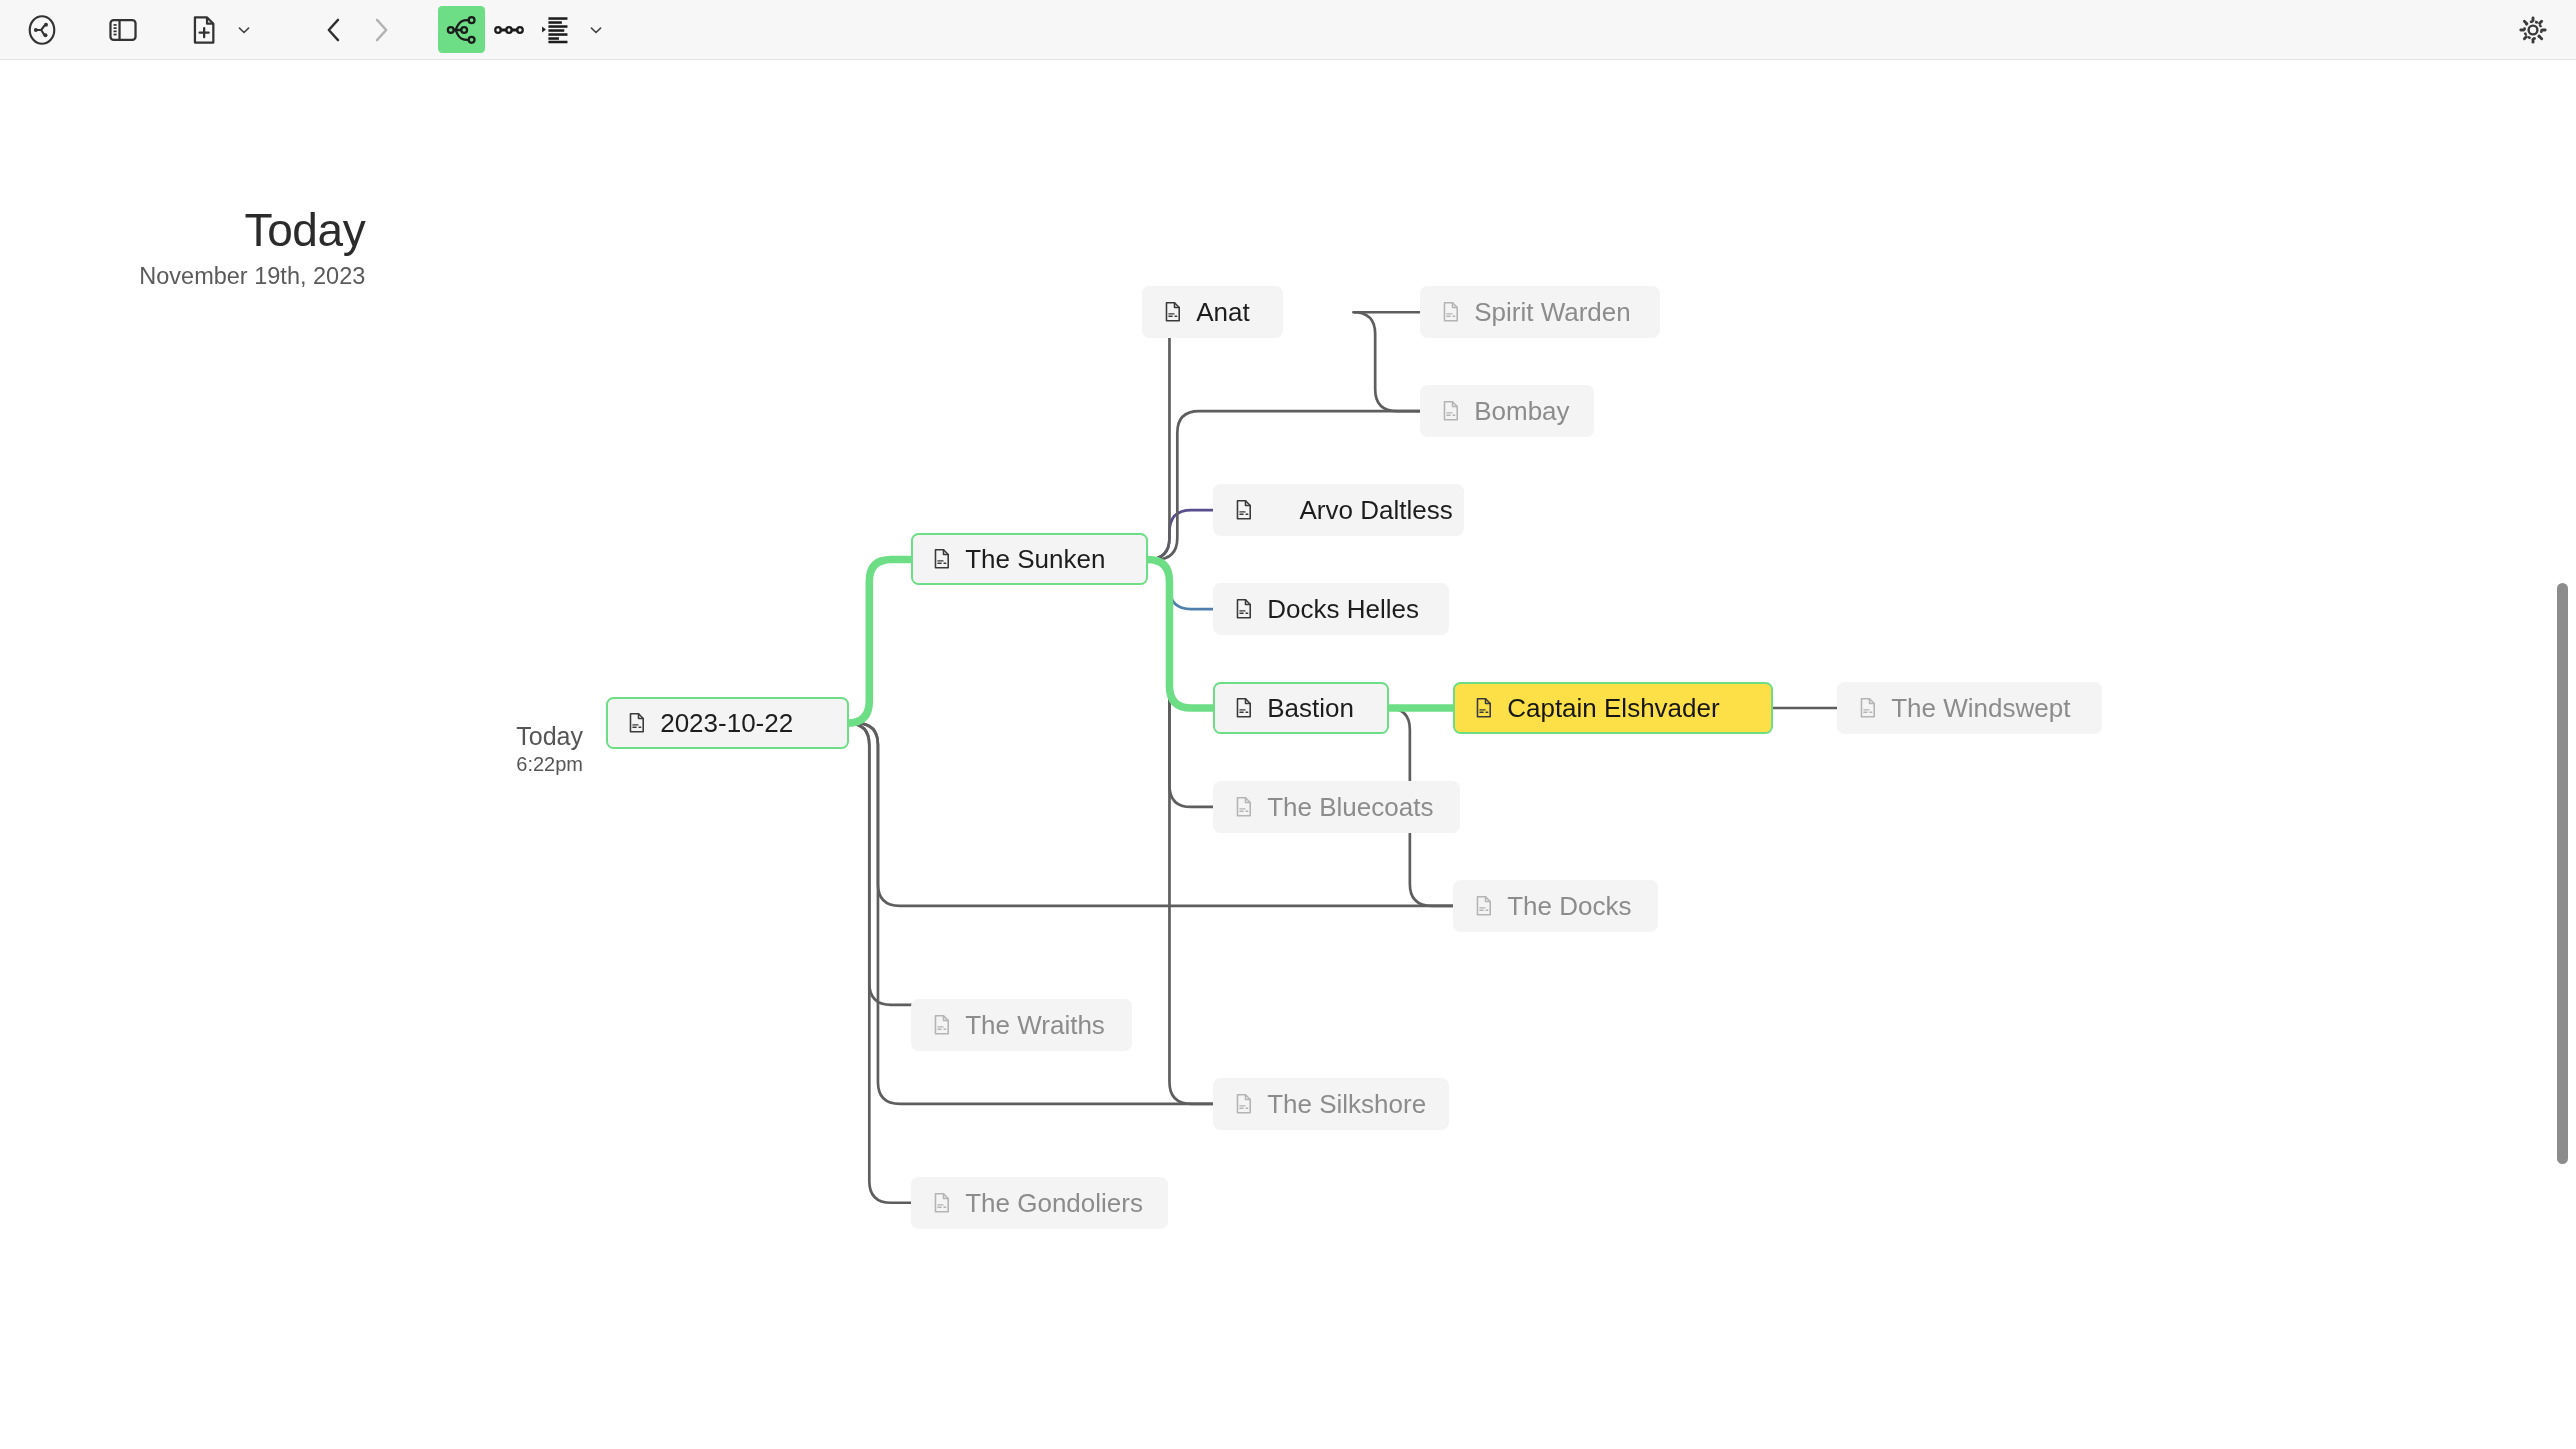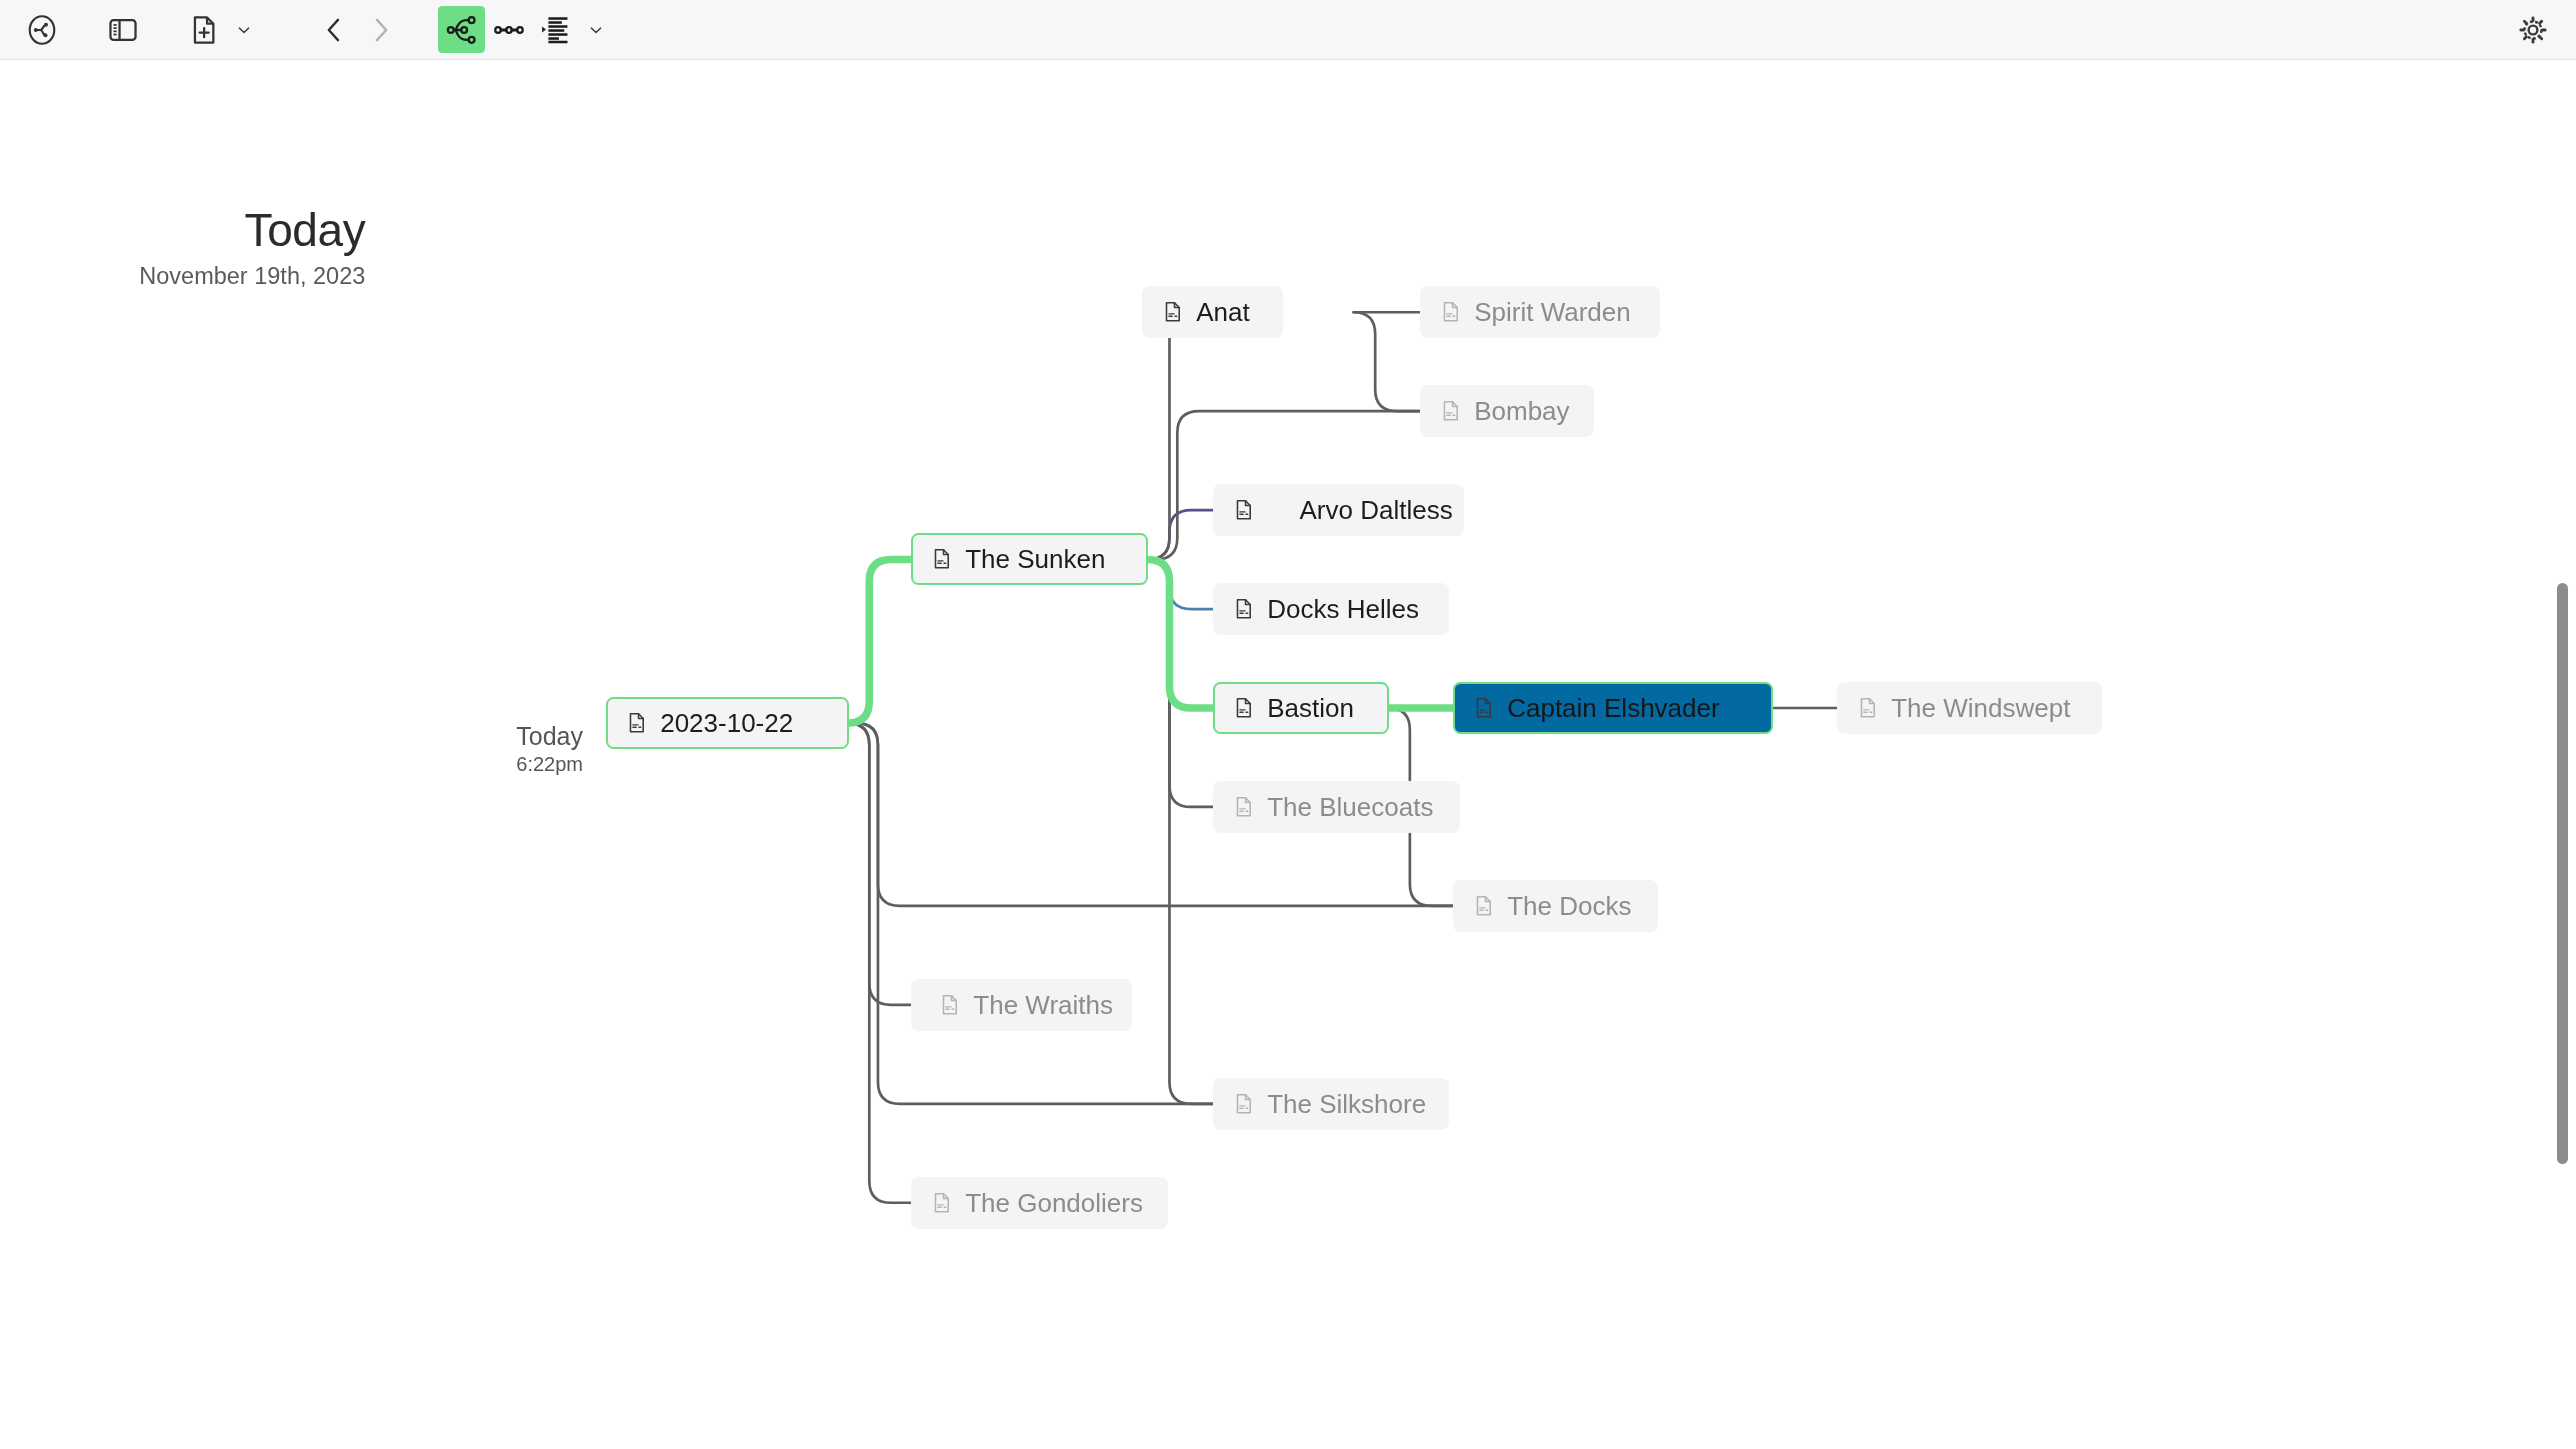--- a/index.html
+++ b/index.html
@@ -123,7 +123,7 @@
   }
   
   .node.filled {
-    background: #0369a1;
+    background: #fde047;
     border-color: #6ede86;
   }
   .node.filled .n-label { color: #161616; }

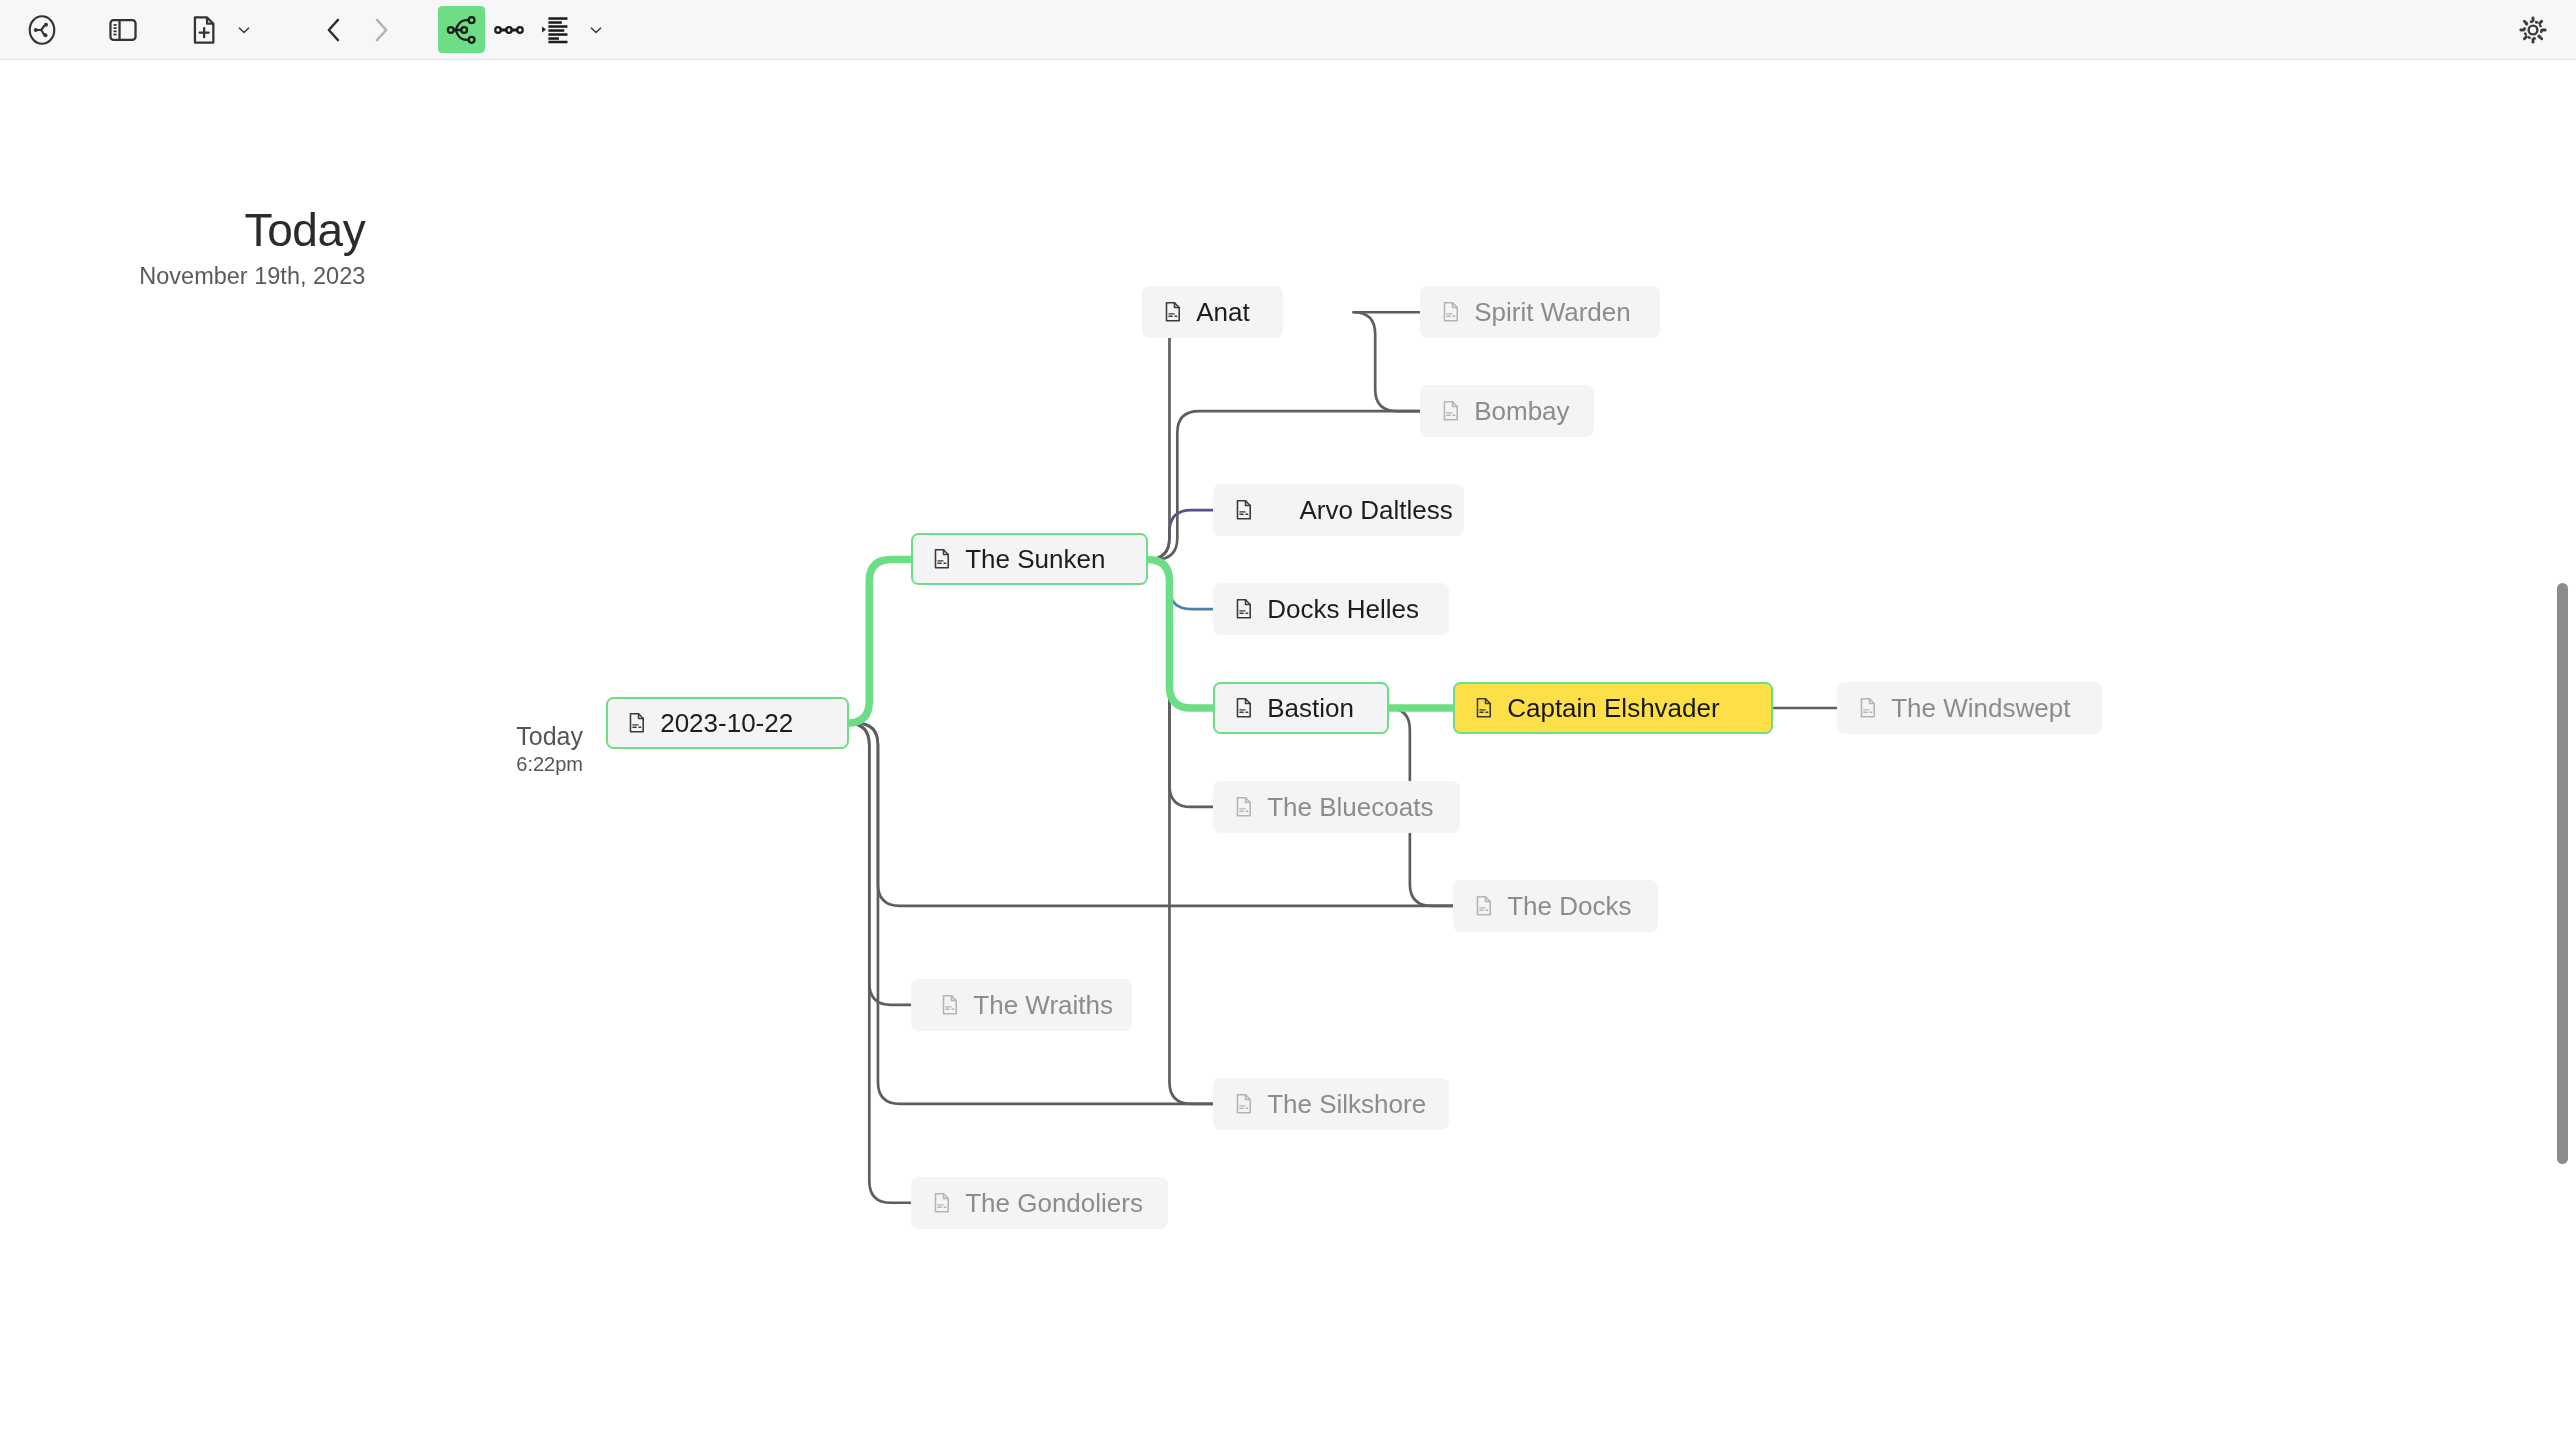--- a/index.html
+++ b/index.html
@@ -482,7 +482,7 @@
 </svg>
         <span class="n-label">The Docks</span>
       </div>
-      <div class="node" style="left: 911px; top: 874px; width: 221px; justify-content: flex-end;">
+      <div class="node" style="left: 911px; top: 894px; width: 221px;">
         <svg class="doc-ic" width="23.5" height="23.5" viewBox="0 0 24 24" fill="none" stroke-width="1.6" stroke-linejoin="round" stroke-linecap="round">
   <path d="M5.6 2.8 h8.2 L18.6 7.6 V21.2 H5.6 Z"></path>
   <path d="M13.8 2.8 V7.6 H18.6"></path>

